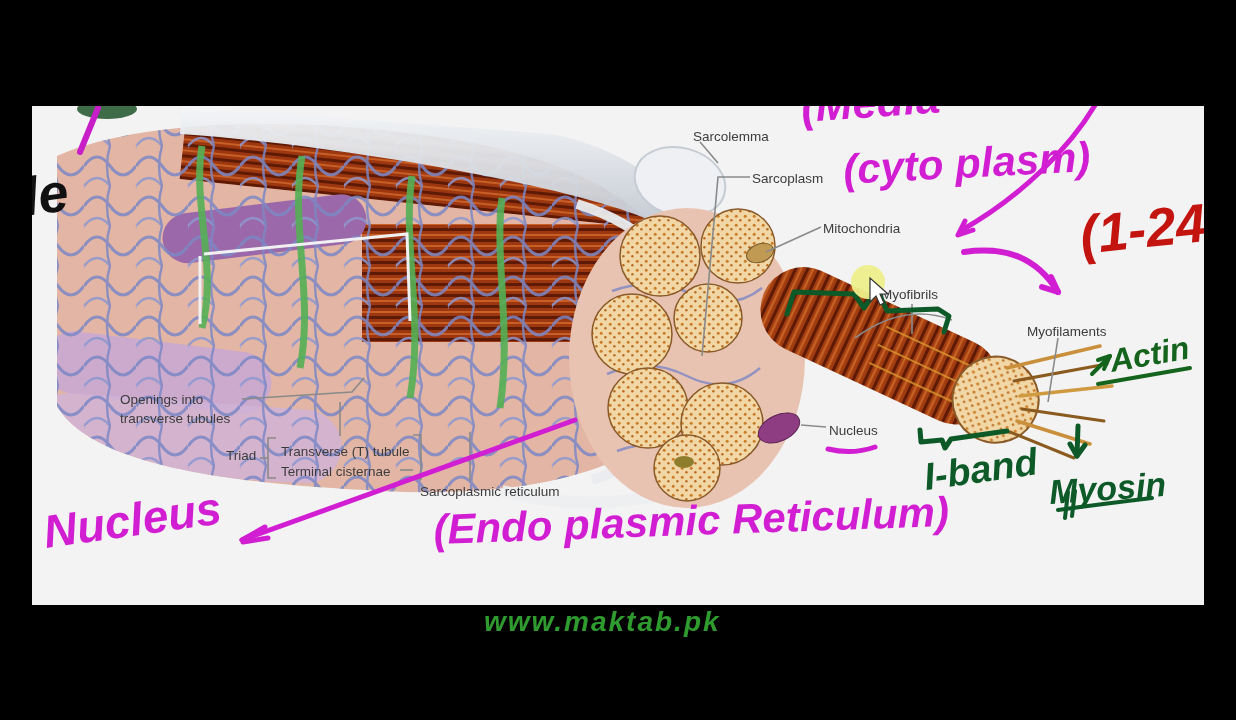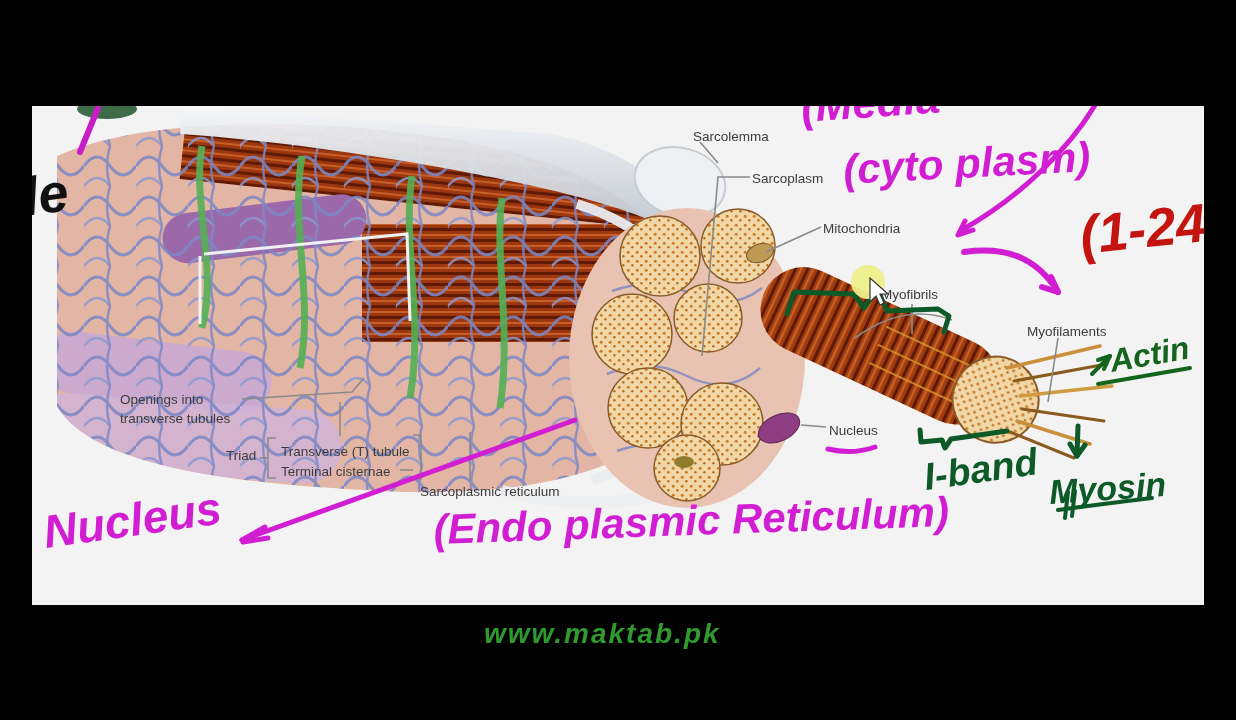--- a/index.html
+++ b/index.html
@@ -207,7 +207,7 @@
     </svg>
   </div>
 
-  <div id="watermark" style="color: rgb(47, 155, 47); margin-top: 12px;">
+  <div id="watermark" style="color: rgb(47, 155, 47);">
     <span>www.maktab.pk</span>
   </div>
 </div>

